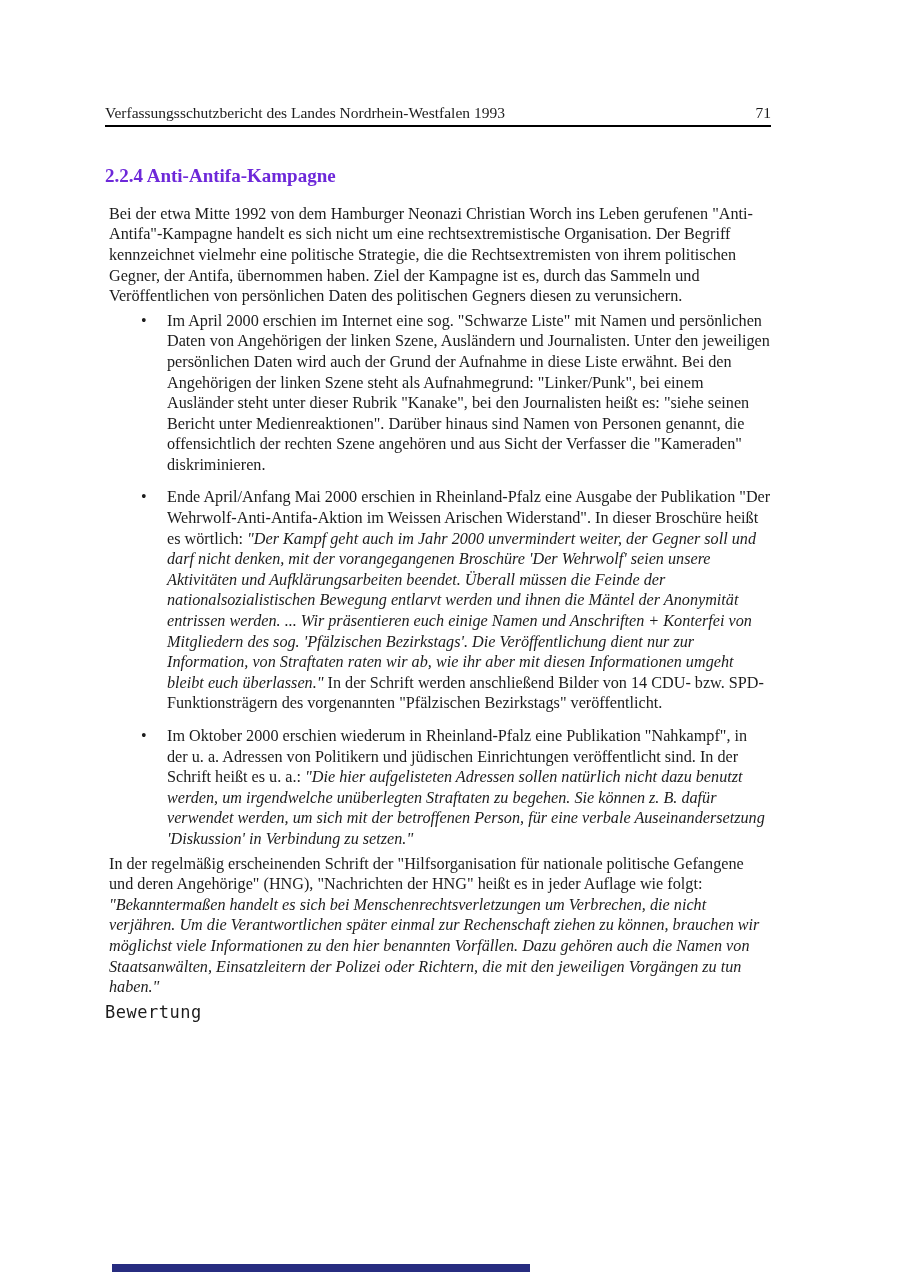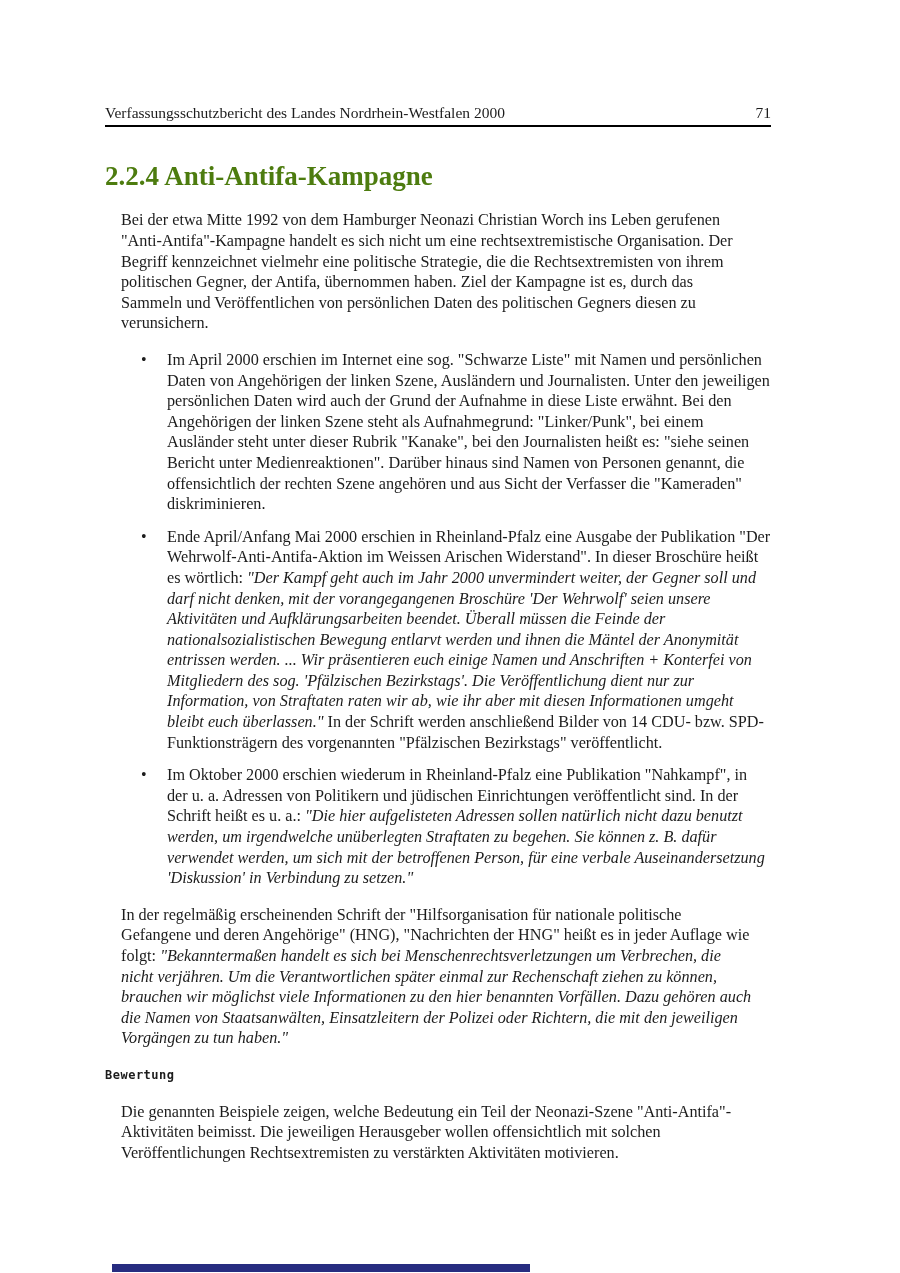--- a/index.html
+++ b/index.html
@@ -62,7 +62,7 @@
   <div class="content">
 
     <div class="running-header">
-      <span>Verfassungsschutzbericht des Landes Nordrhein-Westfalen 2000</span>
+      <span>Verfassungsschutzbericht des Landes Nordrhein-Westfalen 1993</span>
       <span>71</span>
     </div>
 

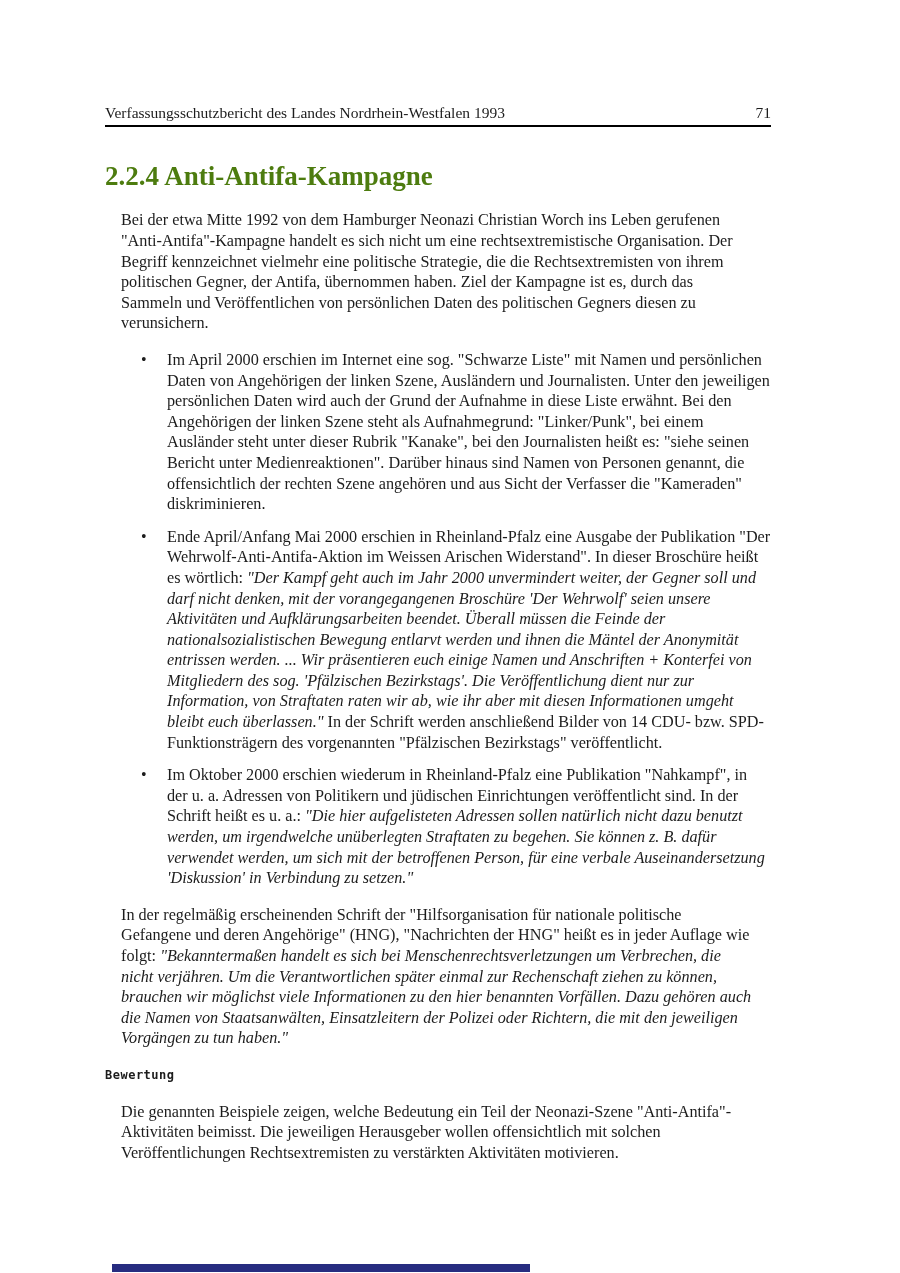--- a/index.html
+++ b/index.html
@@ -22,8 +22,8 @@
   }
   .section-heading{
     margin-top:37px;
-    font-size:27px;font-weight:bold;
-    color:#4d7c0f;
+    font-size:19px;font-weight:bold;
+    color:#6d28d9;
     line-height:24px;
   }
   .body-text{font-size:16.2px;line-height:20.6px;}

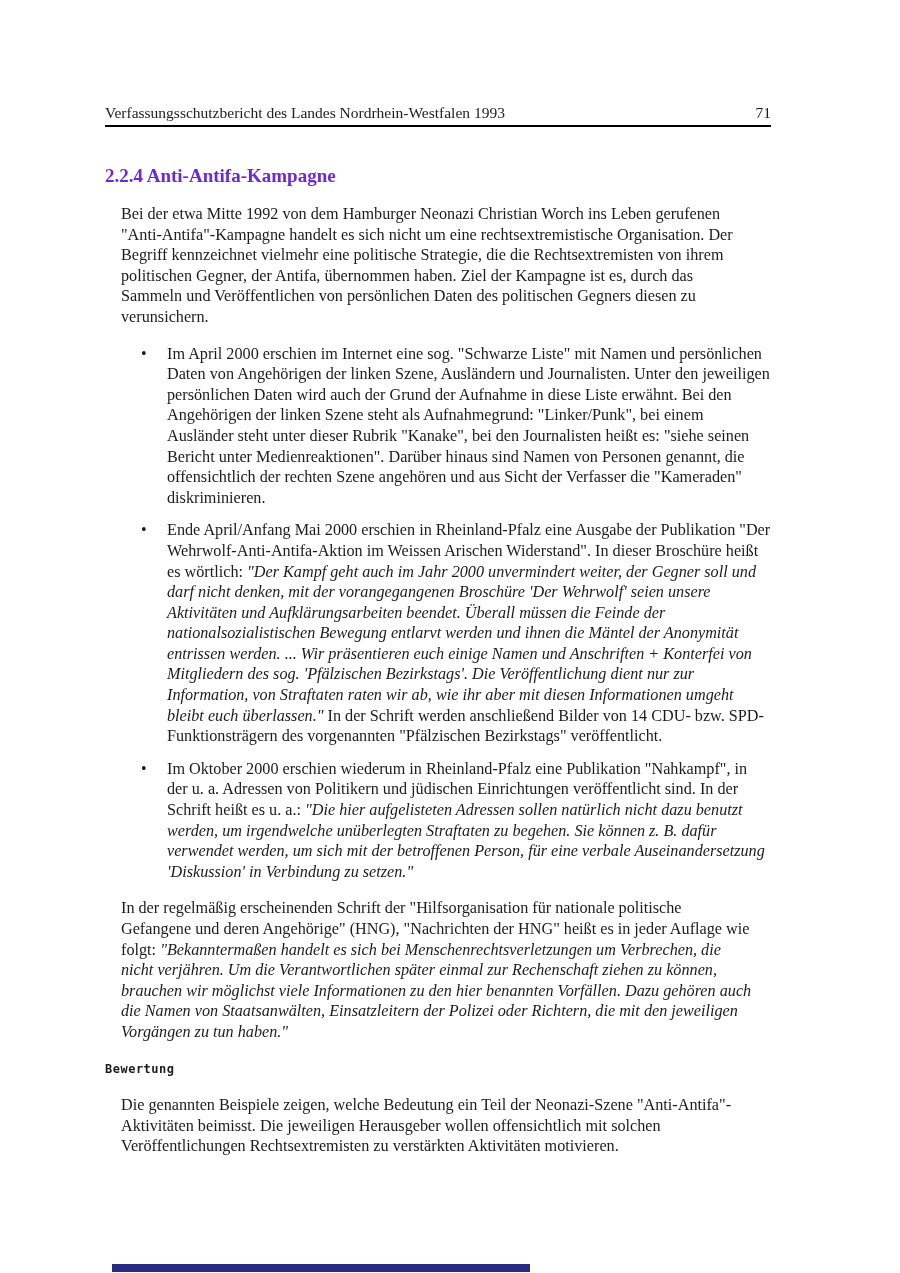--- a/index.html
+++ b/index.html
@@ -27,7 +27,7 @@
     line-height:24px;
   }
   .body-text{font-size:16.2px;line-height:20.6px;}
-  p.para{margin:16px;}
+  p.para{margin:4px;}
   .intro{margin-top:8px;}
   ul.bullets{list-style:none;margin:0;padding:0;}
   ul.bullets li{

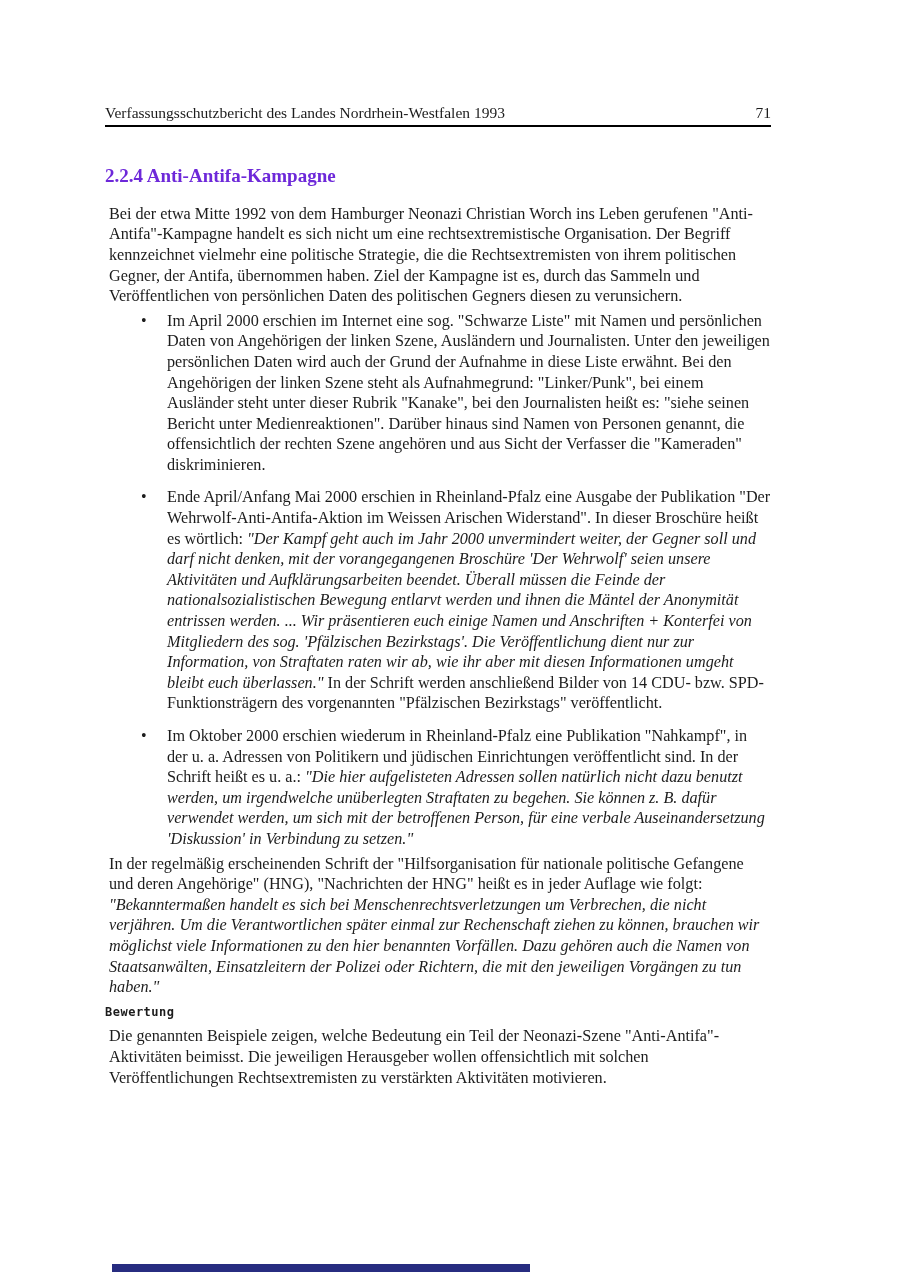--- a/index.html
+++ b/index.html
@@ -43,8 +43,8 @@
   .quote{font-style:italic;}
   .bewertung-heading{
     font-family:"DejaVu Sans Mono","Liberation Mono",monospace;
-    font-weight:bold;
-    font-size:12px;
+    font-weight:normal;
+    font-size:17px;
     line-height:20.6px;
     letter-spacing:0.5px;
   }

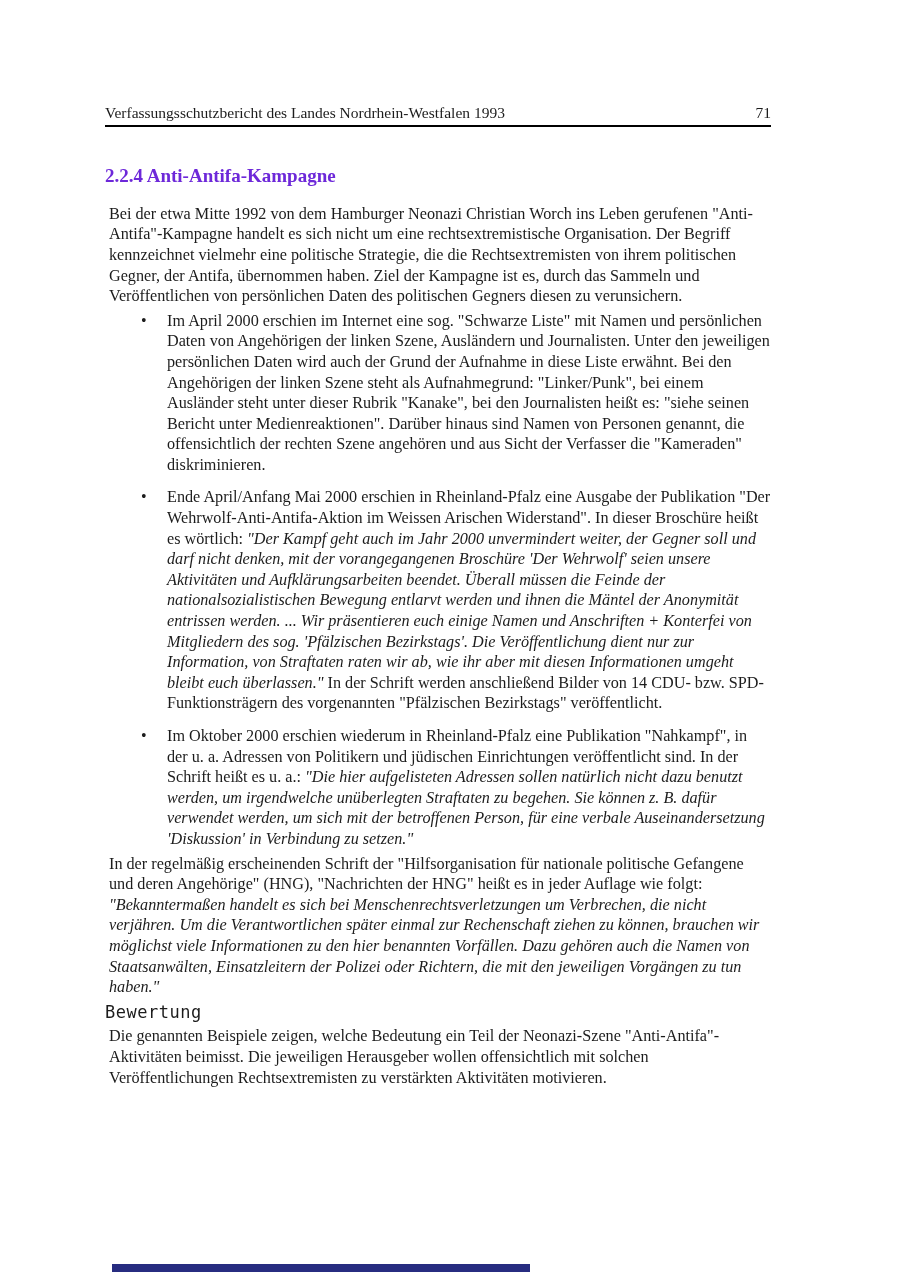--- a/index.html
+++ b/index.html
@@ -94,7 +94,6 @@
 
       <div class="bewertung-heading">Bewertung</div>
 
-      <p class="para">Die genannten Beispiele zeigen, welche Bedeutung ein Teil der Neonazi-Szene "Anti-Antifa"-Aktivitäten beimisst. Die jeweiligen Herausgeber wollen offensichtlich mit solchen Veröffentlichungen Rechtsextremisten zu verstärkten Aktivitäten motivieren.</p>
 
 
     </div>

